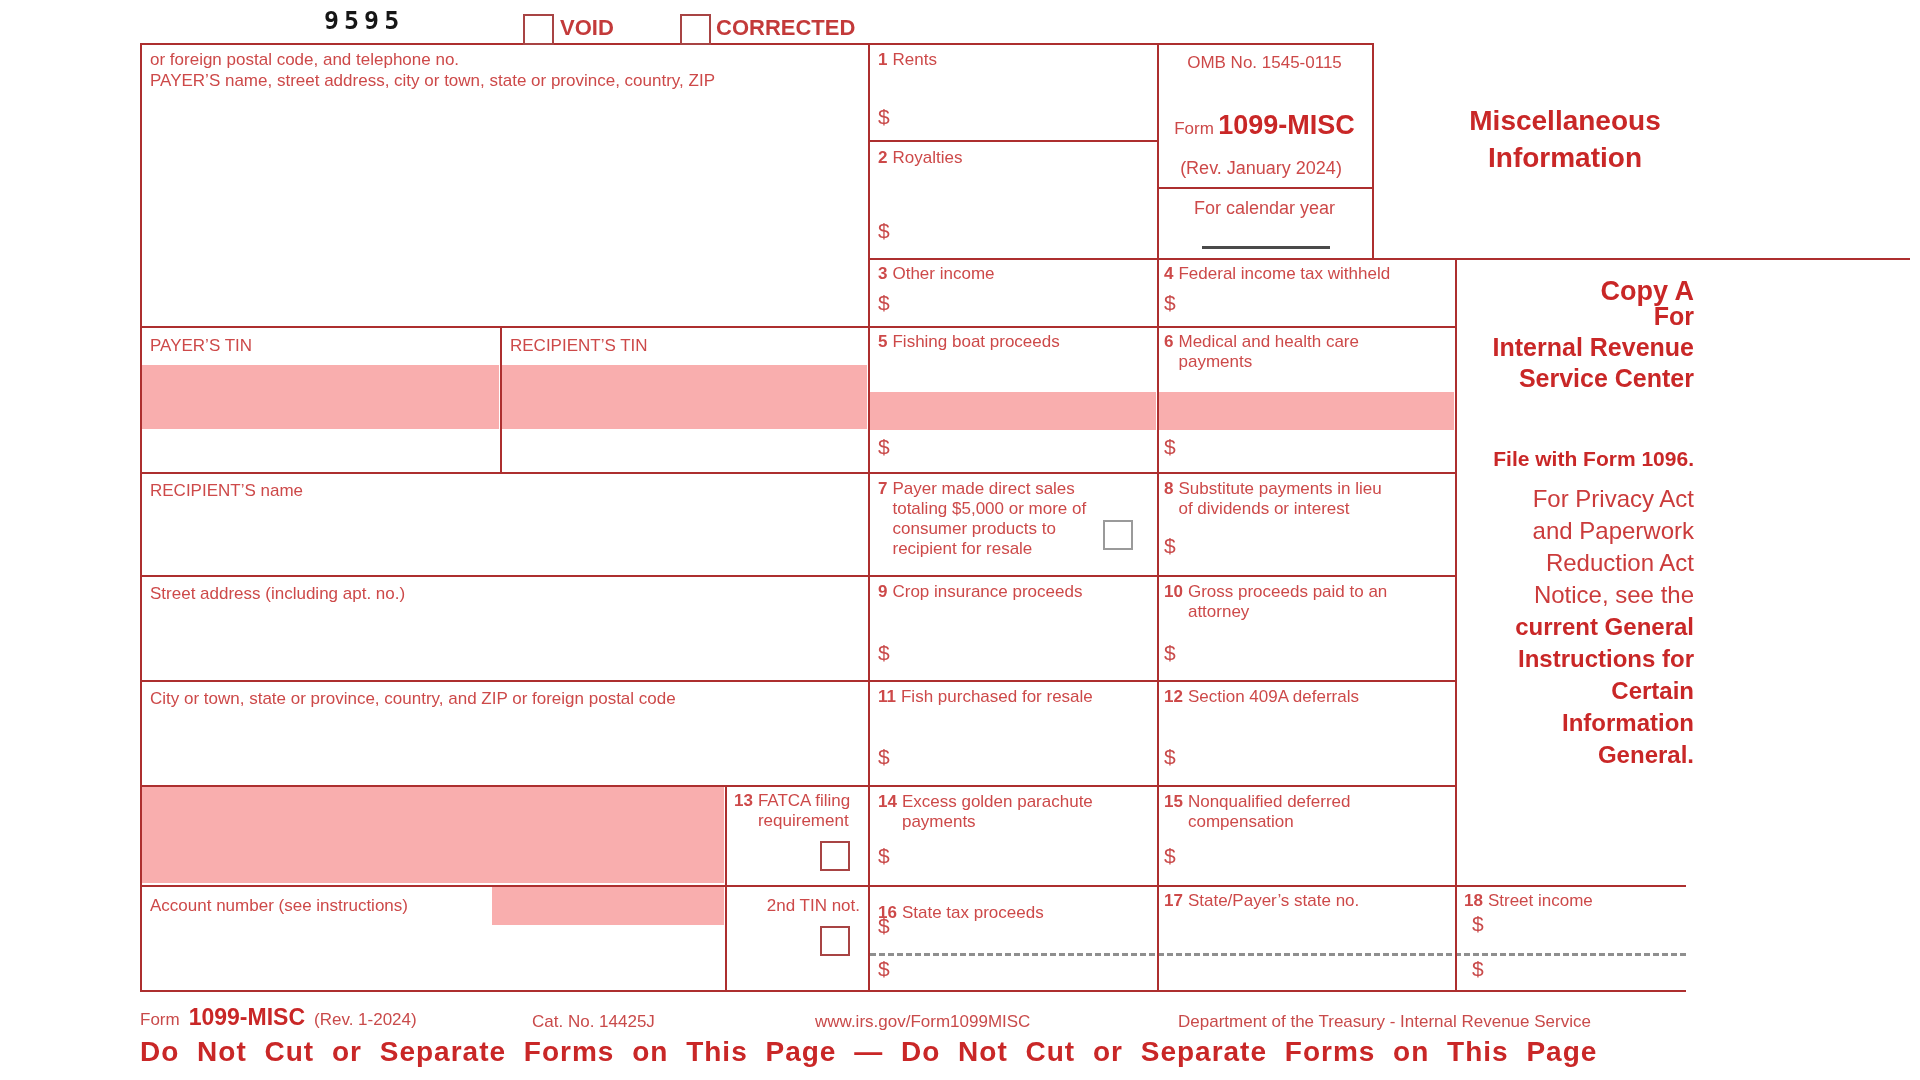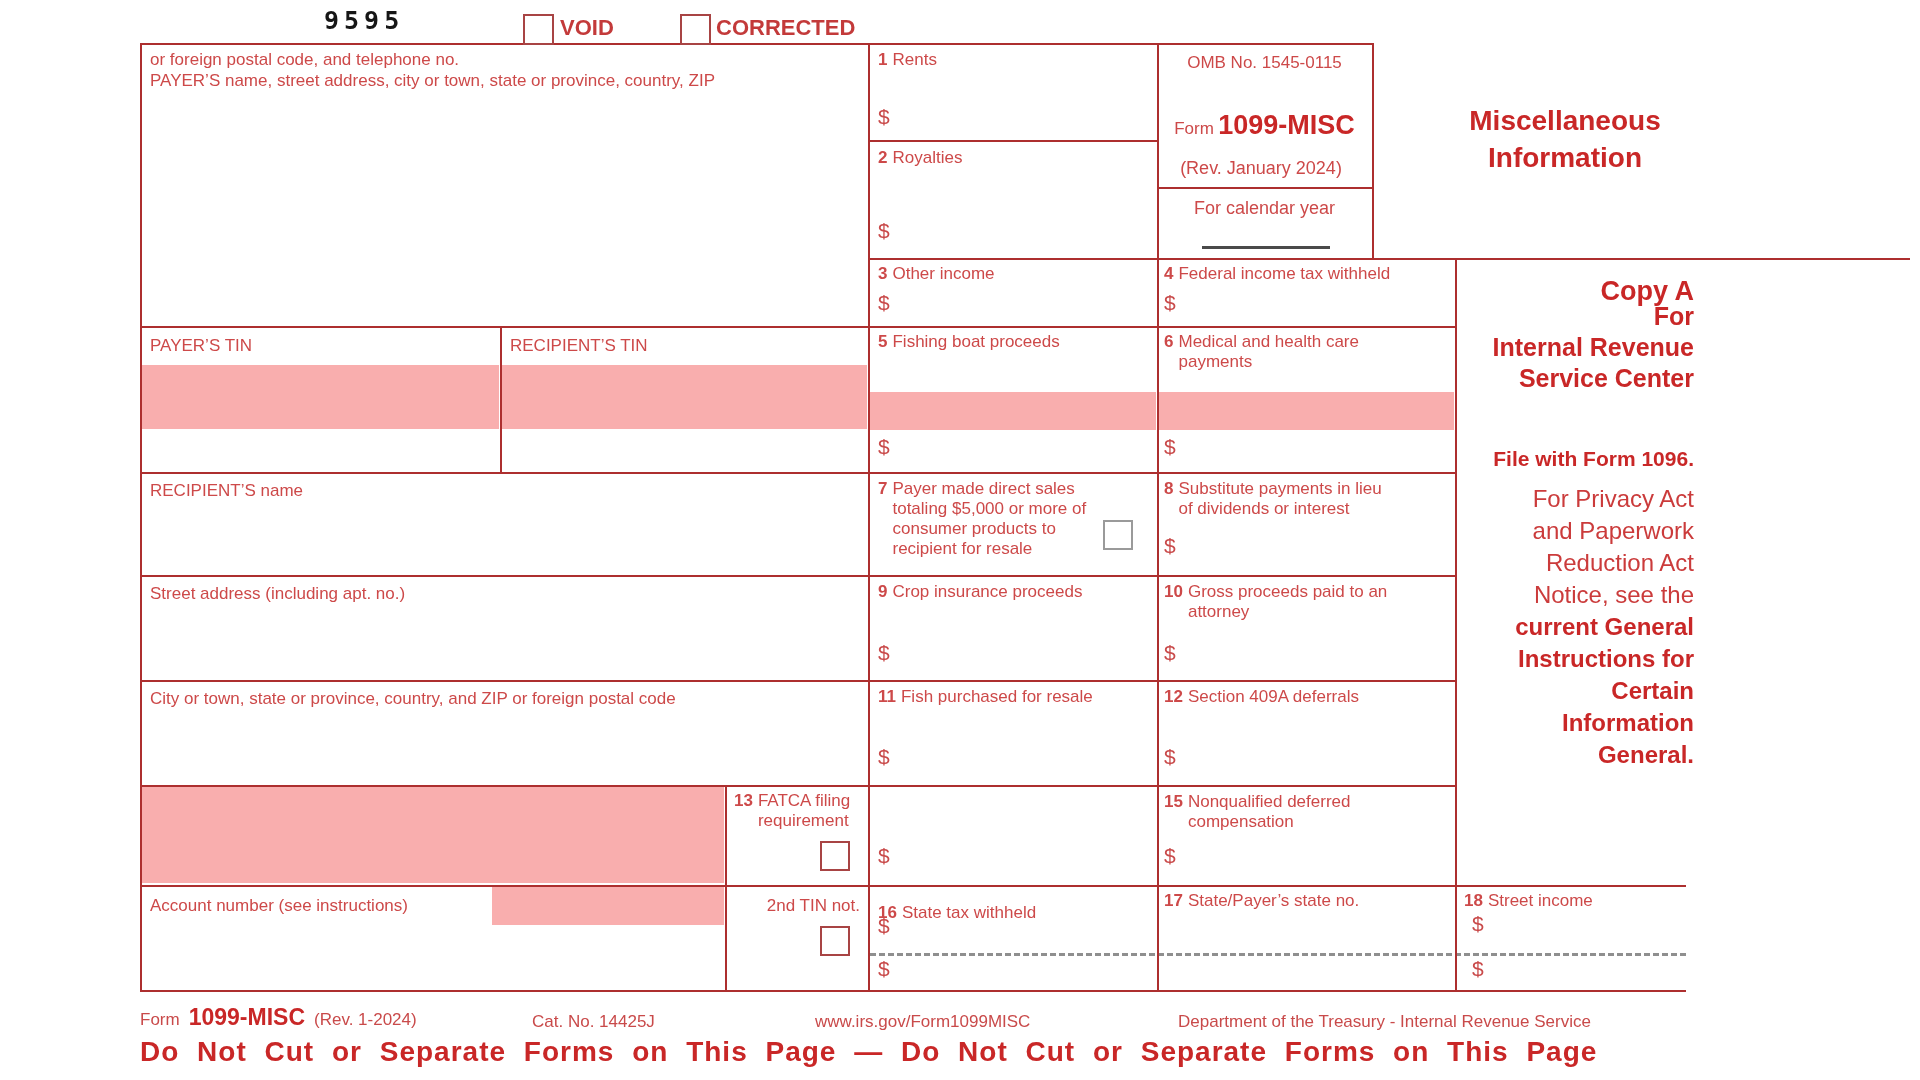--- a/index.html
+++ b/index.html
@@ -130,6 +130,10 @@
   </div>
   <div class="d" style="left:878px;top:746px;">$</div>
 
+  <div class="lbl" style="left:878px;top:792px;width:240px;">
+    <span class="n">14</span>
+    <span class="t" style="width:210px;">Excess golden parachute payments</span>
+  </div>
   <div class="d" style="left:878px;top:845px;">$</div>
 
   <div class="lbl" style="left:878px;top:891px;width:270px;margin-top:12px;">

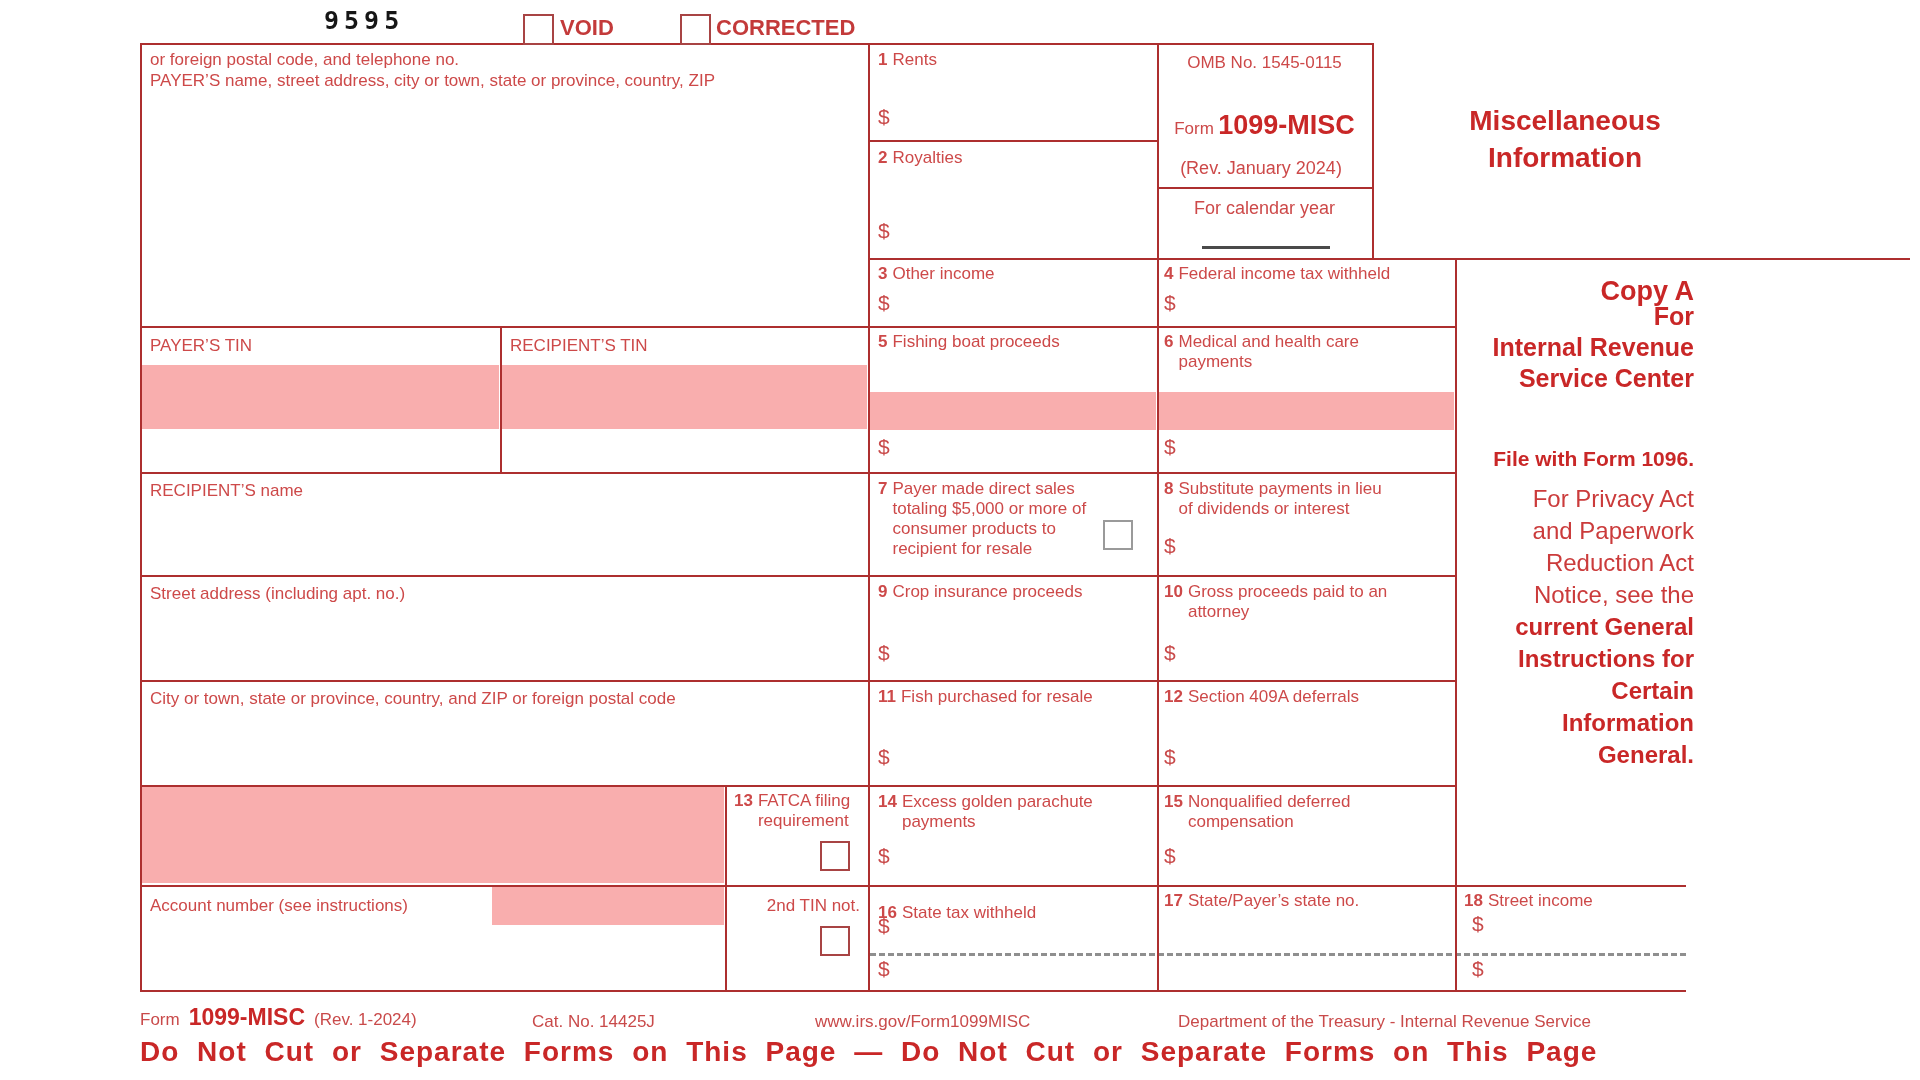--- a/index.html
+++ b/index.html
@@ -138,7 +138,7 @@
 
   <div class="lbl" style="left:878px;top:891px;width:270px;margin-top:12px;">
     <span class="n">16</span>
-    <span class="t">State tax withheld</span>
+    <span class="t">State tax proceeds</span>
   </div>
   <div class="d" style="left:878px;top:915px;">$</div>
   <div class="d" style="left:878px;top:958px;">$</div>

